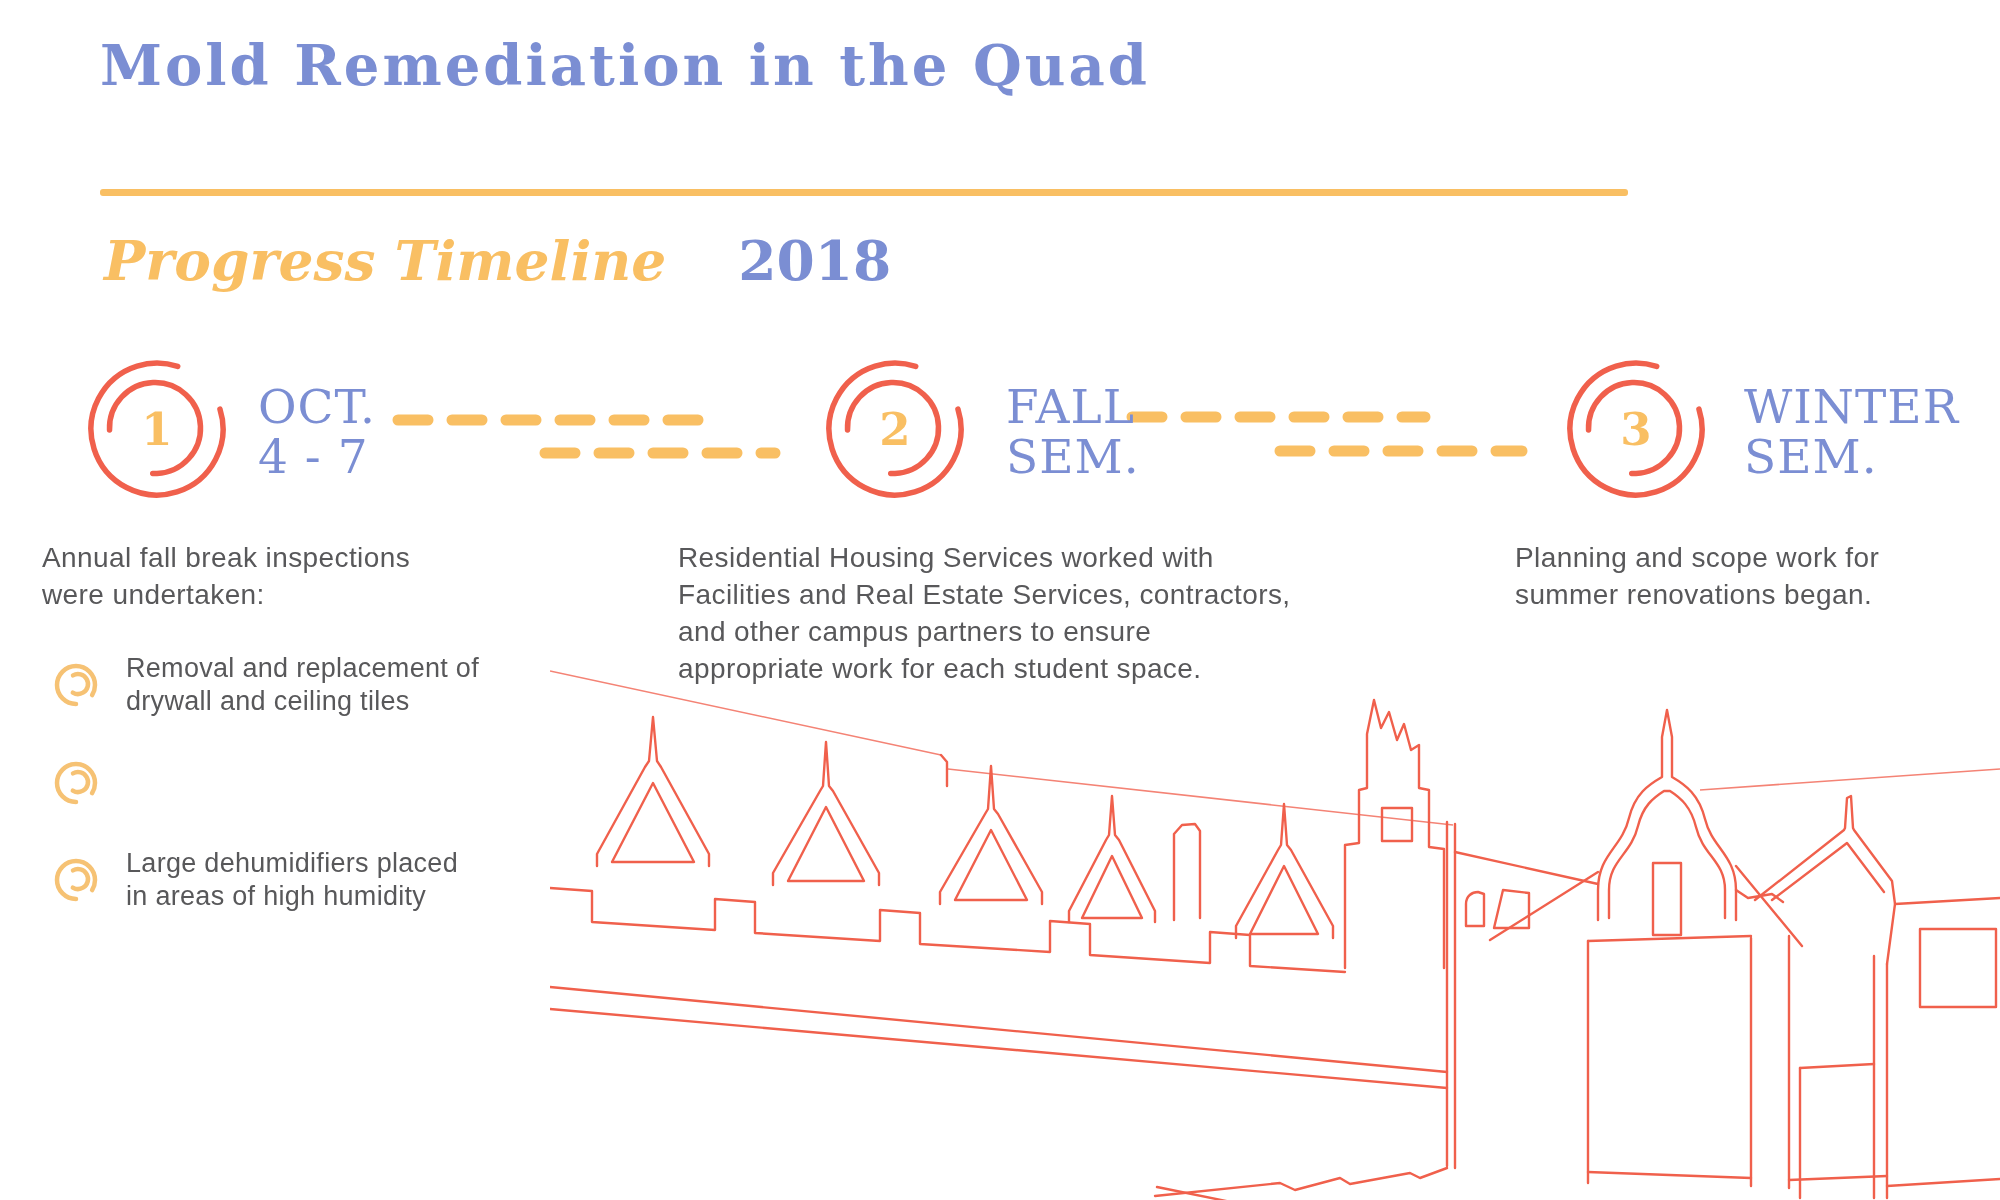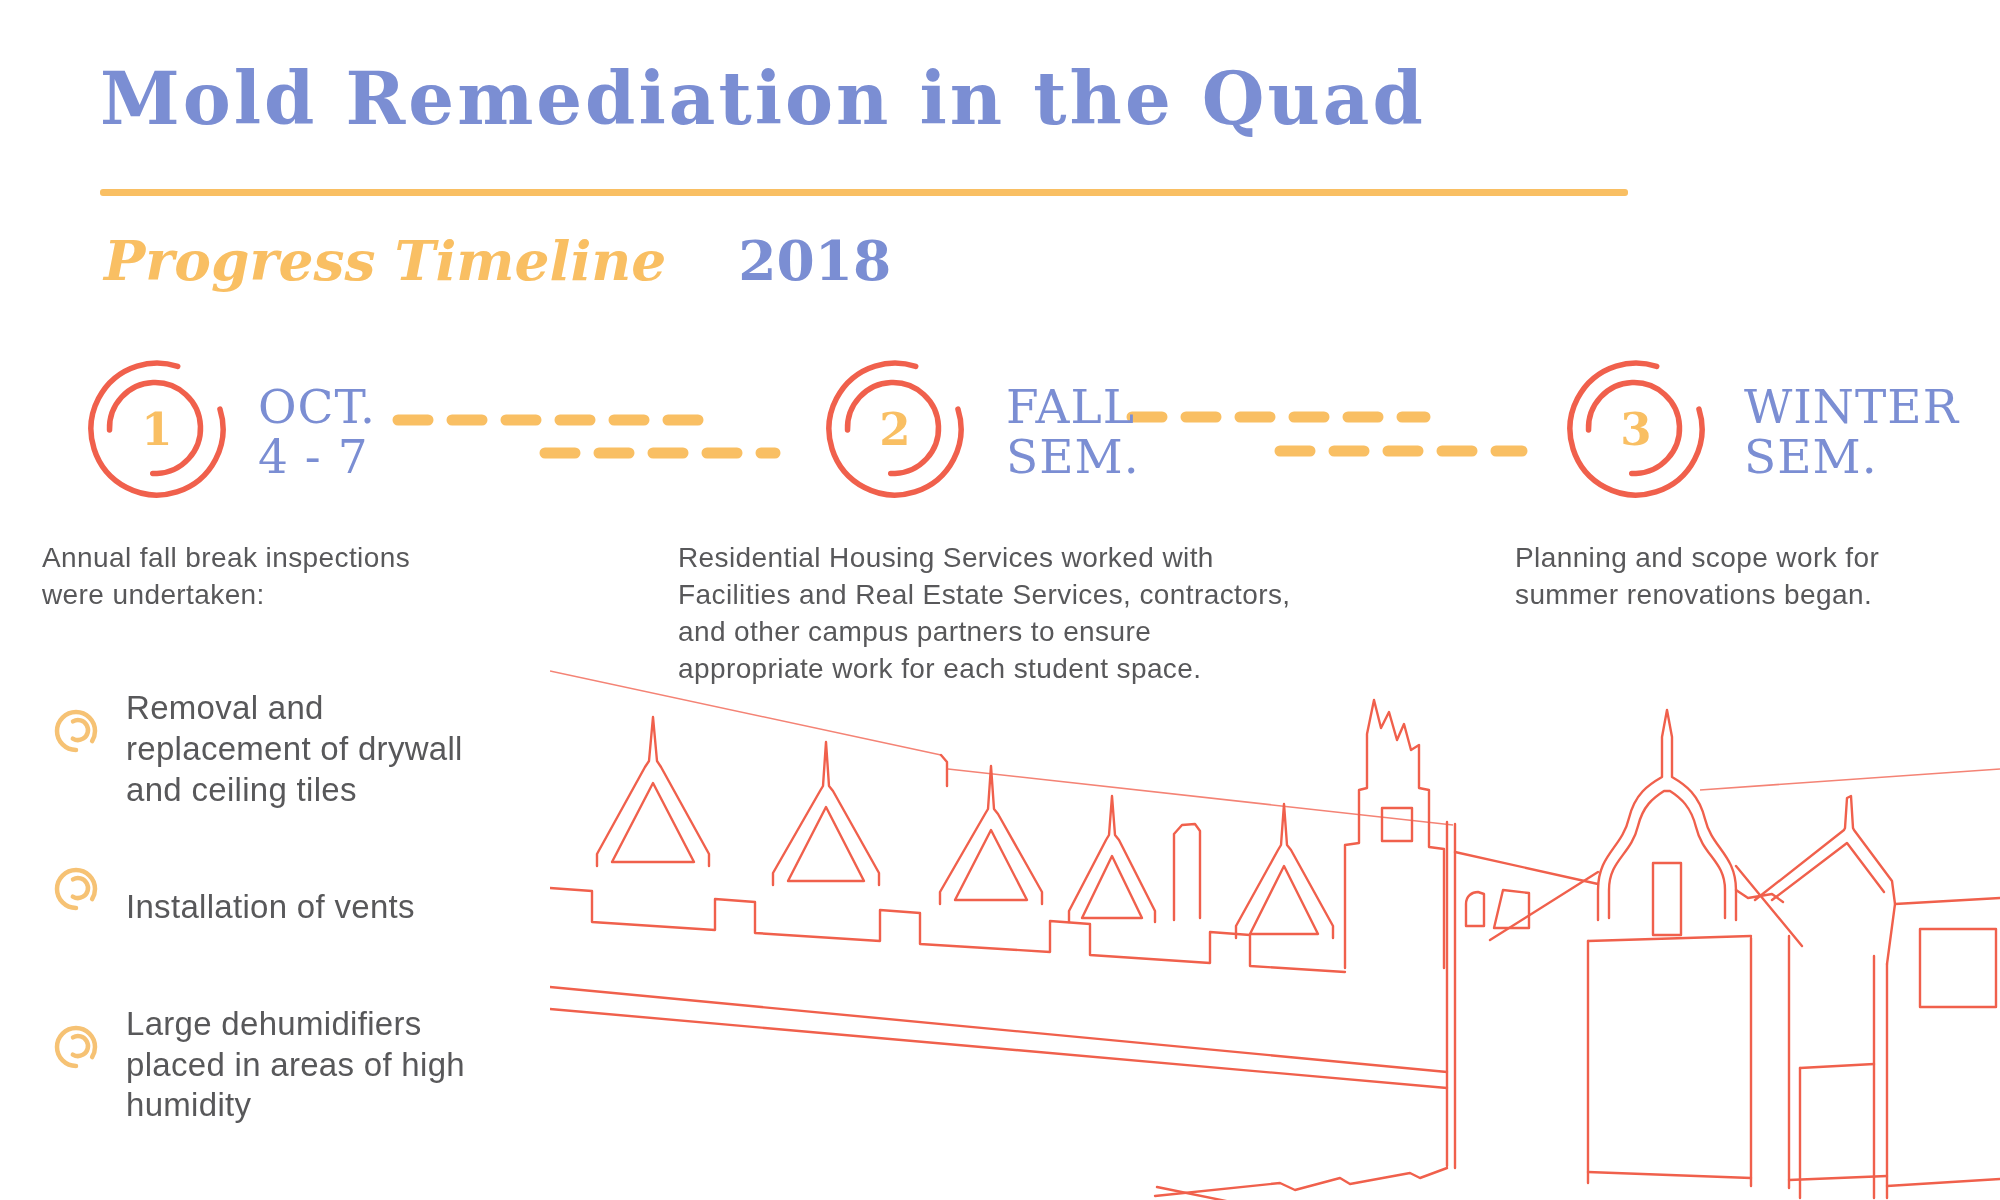--- a/index.html
+++ b/index.html
@@ -15,9 +15,9 @@
     position:relative;width:2000px;height:1200px;background:#ffffff;overflow:hidden;
   }
   .page-title{
-    position:absolute;left:100px;top:56px;
+    position:absolute;left:100px;top:32px;
     font-family:"DejaVu Serif", serif;font-weight:bold;
-    font-size:72px;color:var(--blue);letter-spacing:3px;white-space:nowrap;
+    font-size:56px;color:var(--blue);letter-spacing:3px;white-space:nowrap;
   }
   .title-underline{
     position:absolute;left:100px;top:189px;width:1528px;height:7px;

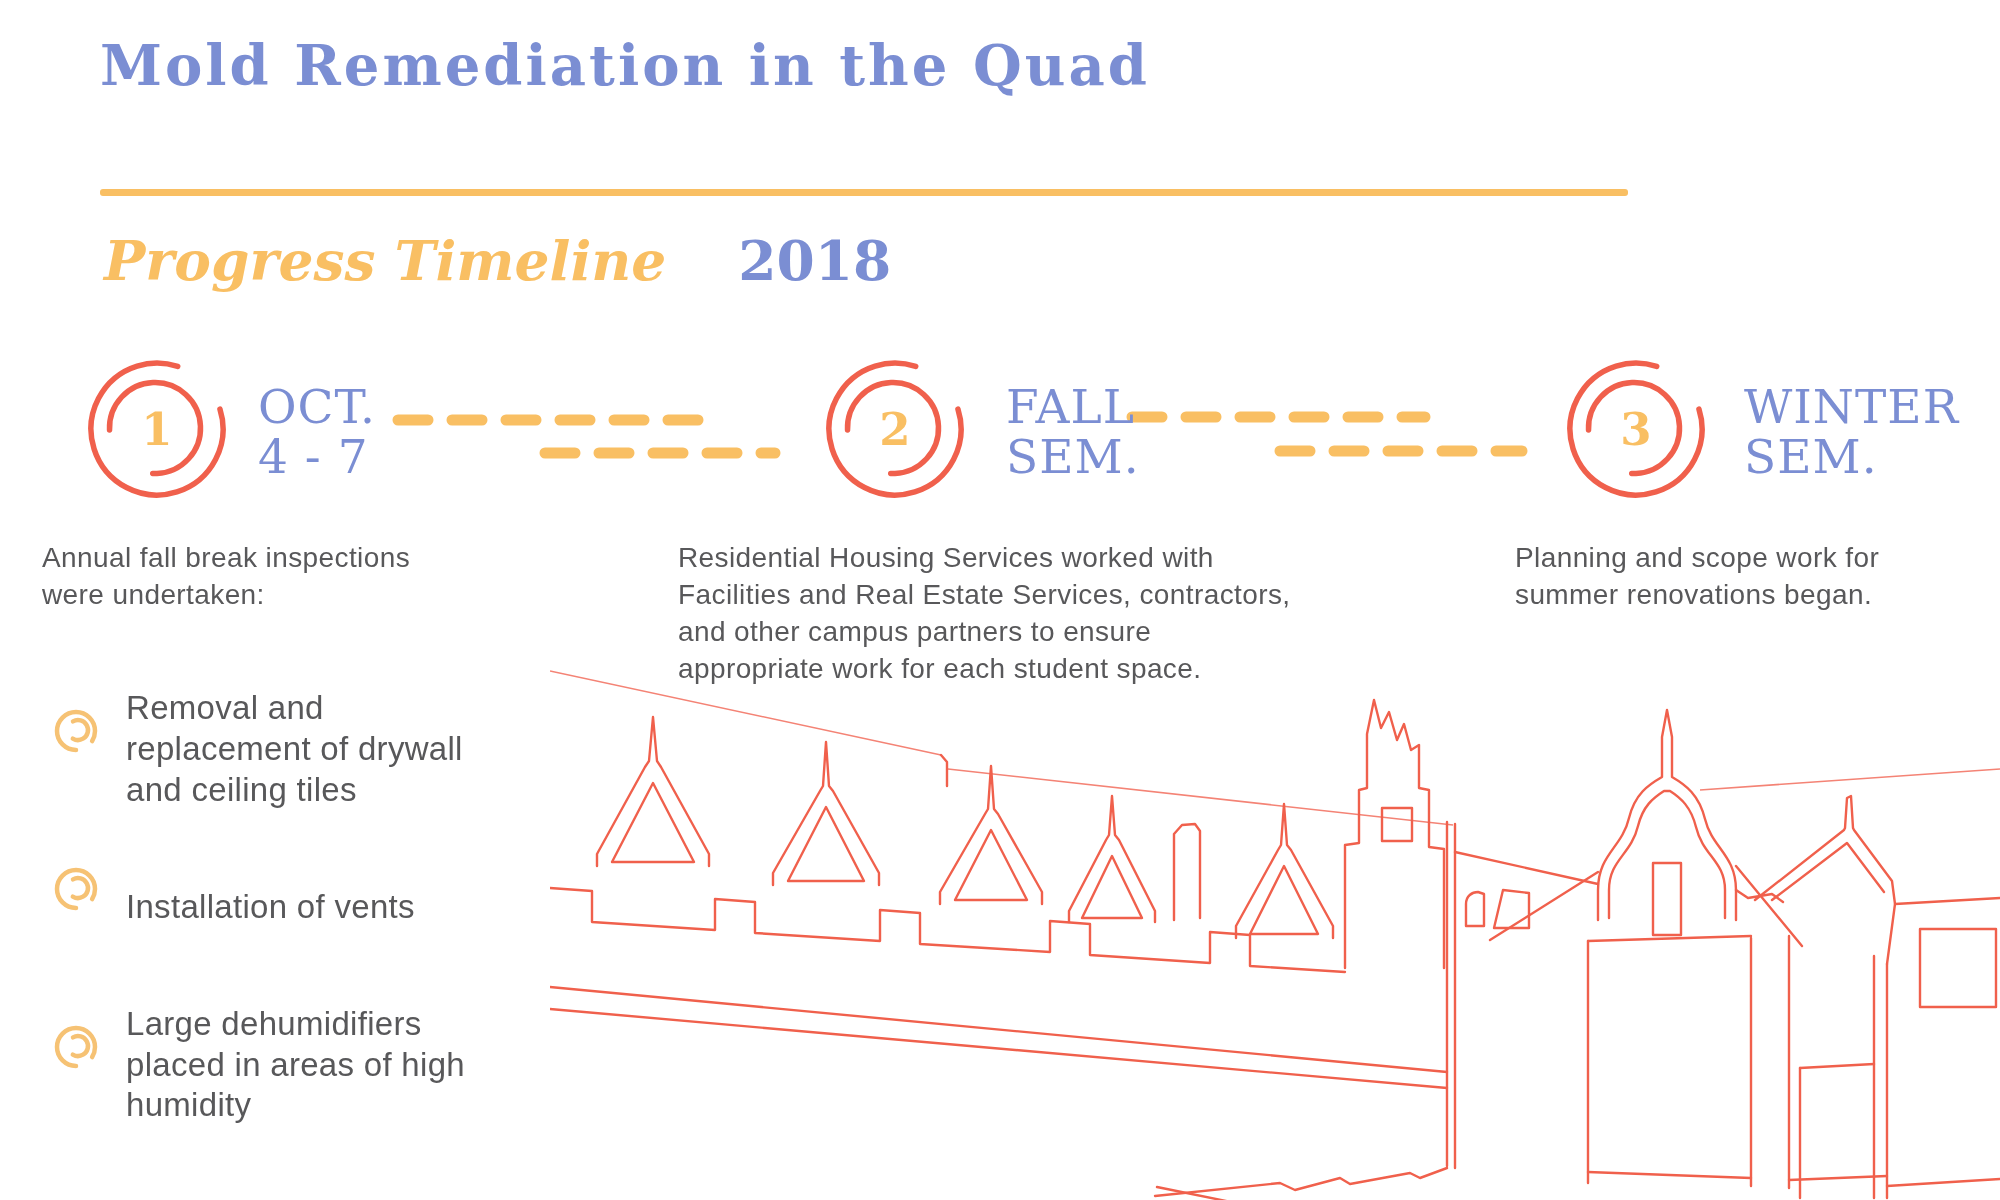--- a/index.html
+++ b/index.html
@@ -61,7 +61,7 @@
   }
   .bullet-item .bi-icon{flex:0 0 48px;width:48px;height:48px;}
   .bullet-item .bi-text{
-    width:356px;font-size:33px;color:var(--gray);line-height:1.24;letter-spacing:.3px;margin-top:36px;
+    width:356px;font-size:27px;color:var(--gray);line-height:1.24;letter-spacing:.3px;
   }
   .dash-layer,.building-layer{position:absolute;pointer-events:none;}
   .dash-layer{left:0;top:0;width:2000px;height:1200px;}

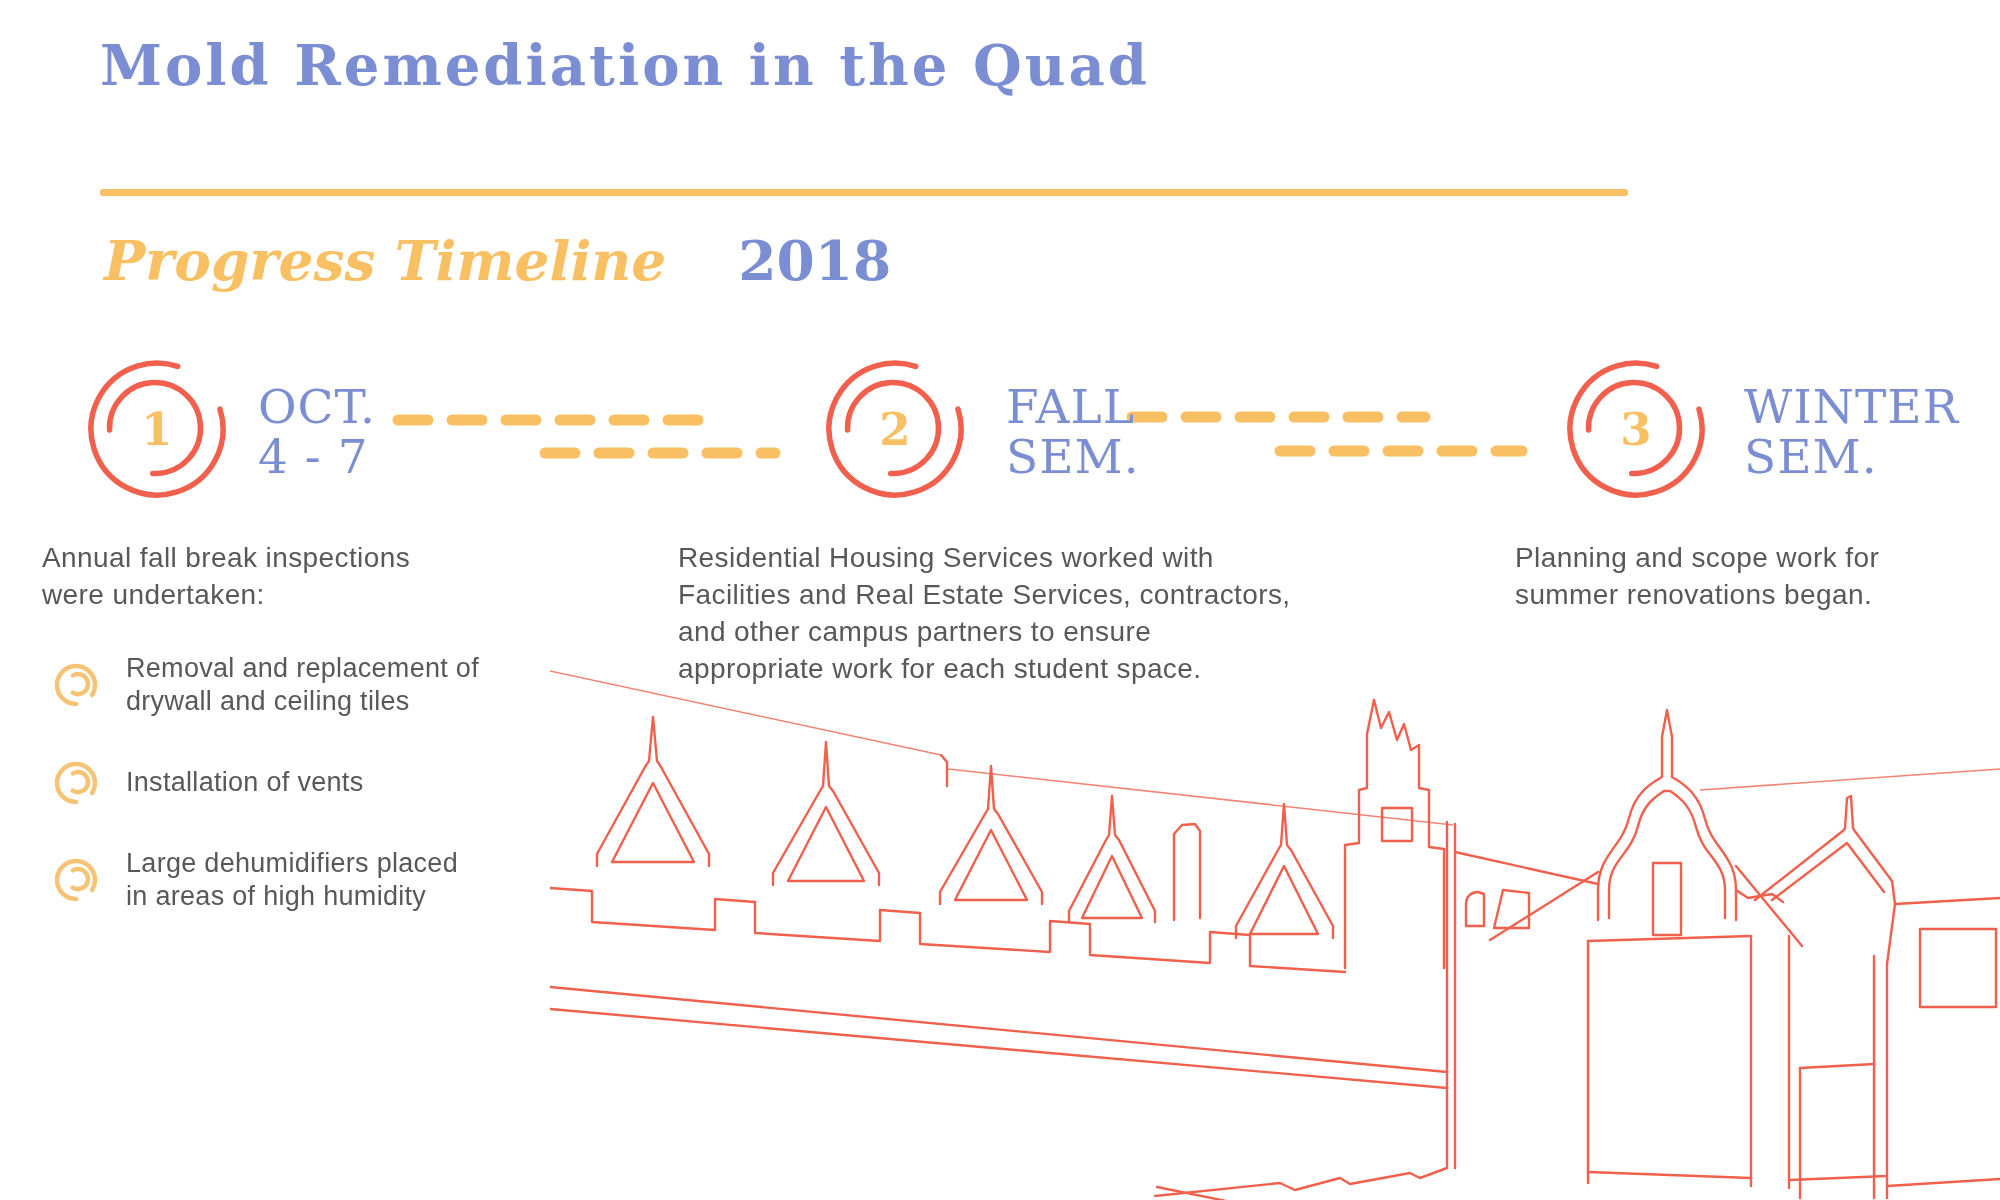--- a/index.html
+++ b/index.html
@@ -114,7 +114,6 @@
         <circle cx="22" cy="24" r="19" fill="none" stroke="#f6c274" stroke-width="4.5" stroke-linecap="round" stroke-dasharray="99.5 19.9" transform="rotate(-270 22 24)"></circle>
         <circle cx="24" cy="23" r="10" fill="none" stroke="#f6c274" stroke-width="4.5" stroke-linecap="round" stroke-dasharray="41.8 21" transform="rotate(-120 24 23)"></circle>
       </svg>
-      <span class="bi-text">Installation of vents</span>
     </li>
     <li class="bullet-item">
       <svg class="bi-icon" viewBox="0 0 48 48" aria-hidden="true">

